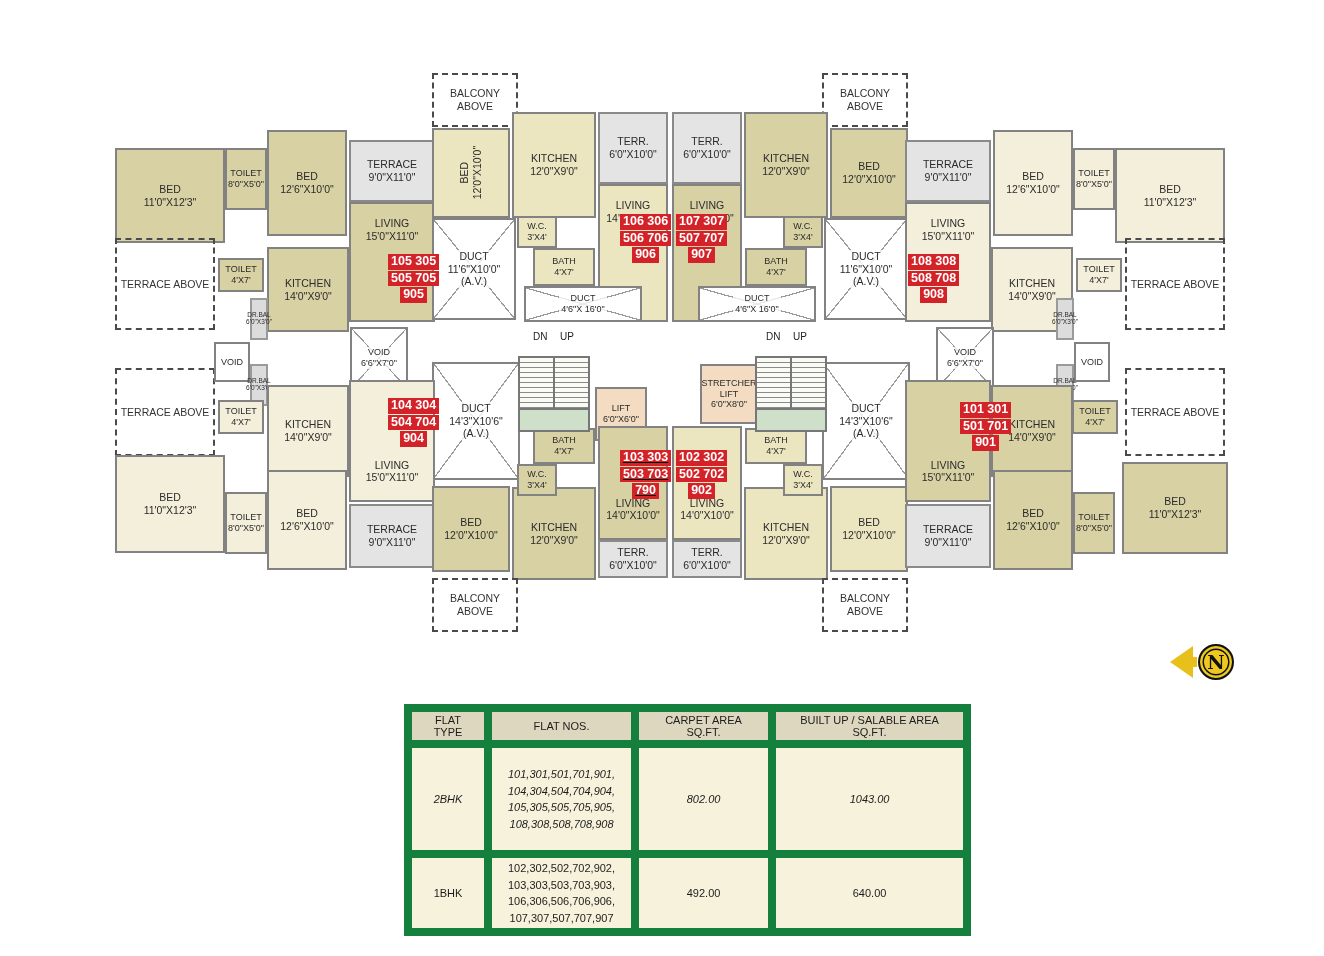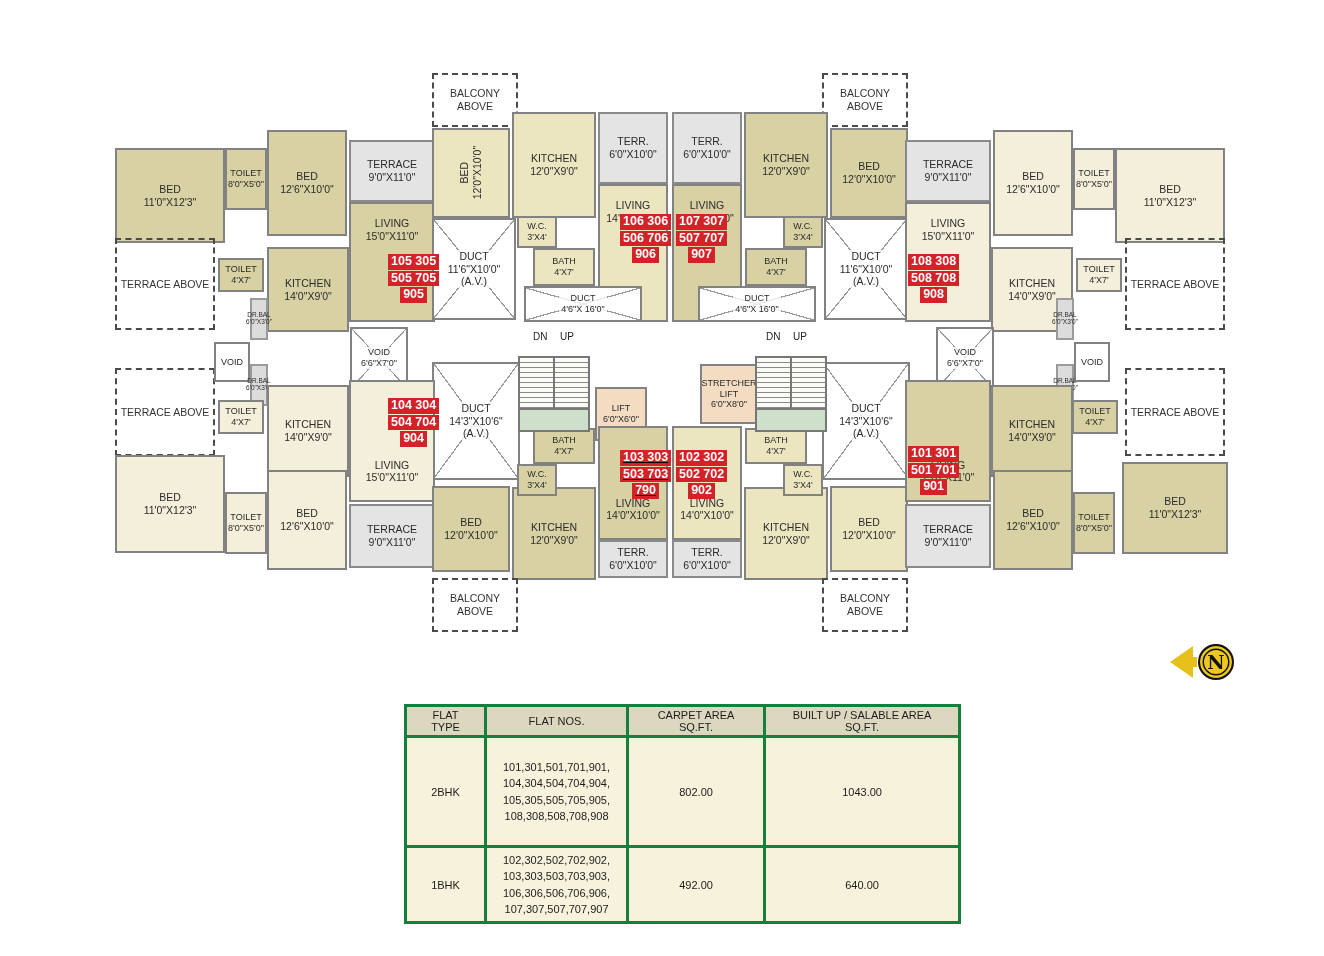--- a/index.html
+++ b/index.html
@@ -550,7 +550,7 @@
         <span>504 704</span>
         <span>904</span>
       </div>
-      <div class="badge" style="left: 908px; top: 402px; margin-top: 44px;">
+      <div class="badge" style="left: 960px; top: 402px;">
         <span>101 301</span>
         <span>501 701</span>
         <span>901</span>

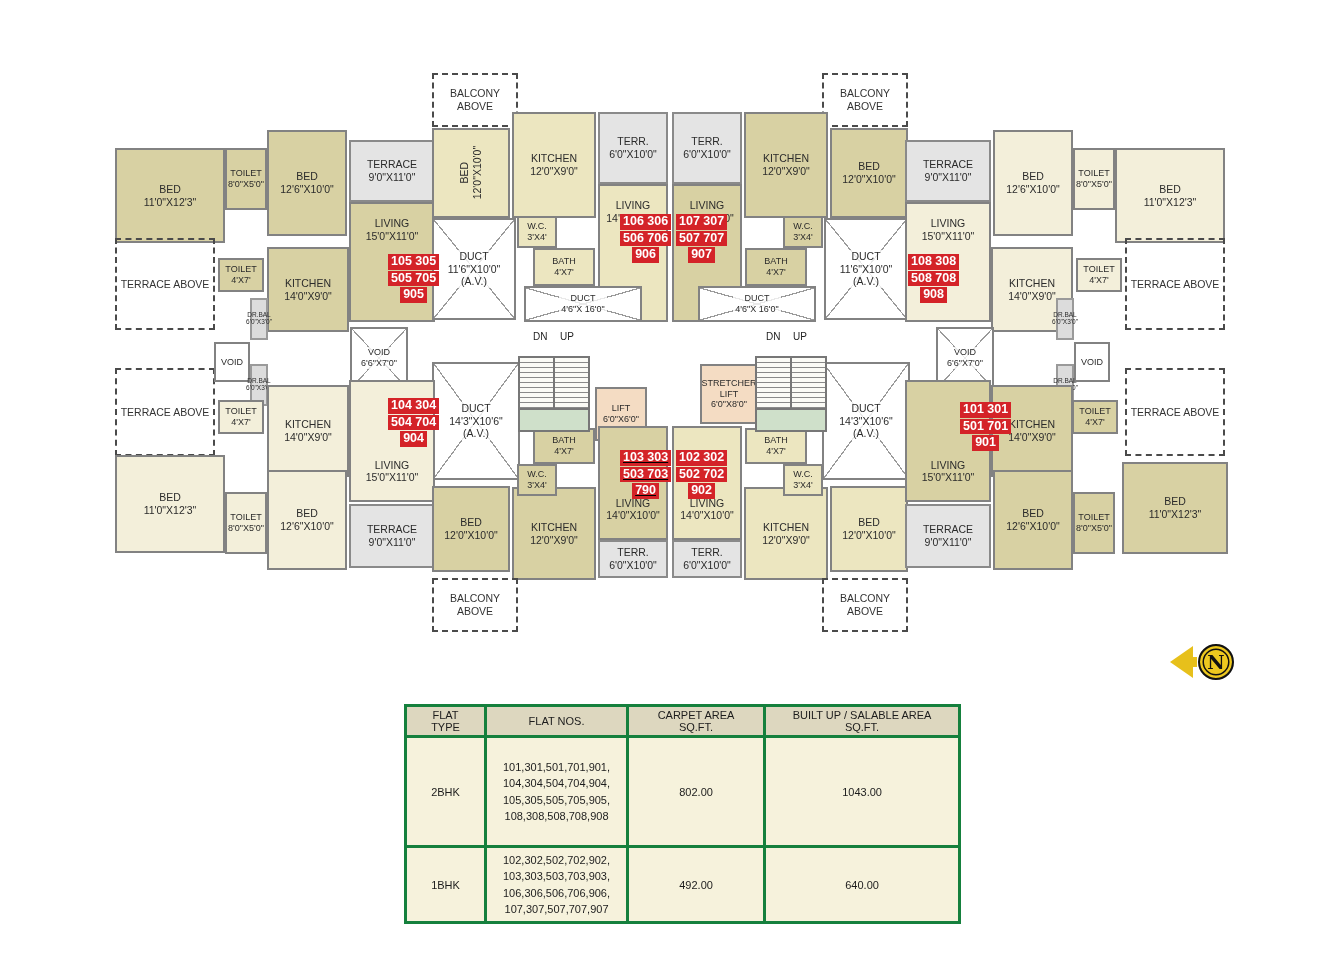--- a/index.html
+++ b/index.html
@@ -43,7 +43,7 @@
       letter-spacing:.5px;white-space:nowrap;}
   #area-table{position:absolute;left:404px;top:704px;border-collapse:collapse;
       font-size:11px;color:#1c1c1c;table-layout:fixed;}
-  #area-table td,#area-table th{border:3px solid #15803d;box-sizing:border-box;text-align:center;
+  #area-table td,#area-table th{border:8px solid #15803d;box-sizing:border-box;text-align:center;
       vertical-align:middle;font-weight:normal;padding:2px 16px;}
   #area-table th{background:#ddd7bf;height:30px;}
   #area-table td{background:#f6f2dc;}

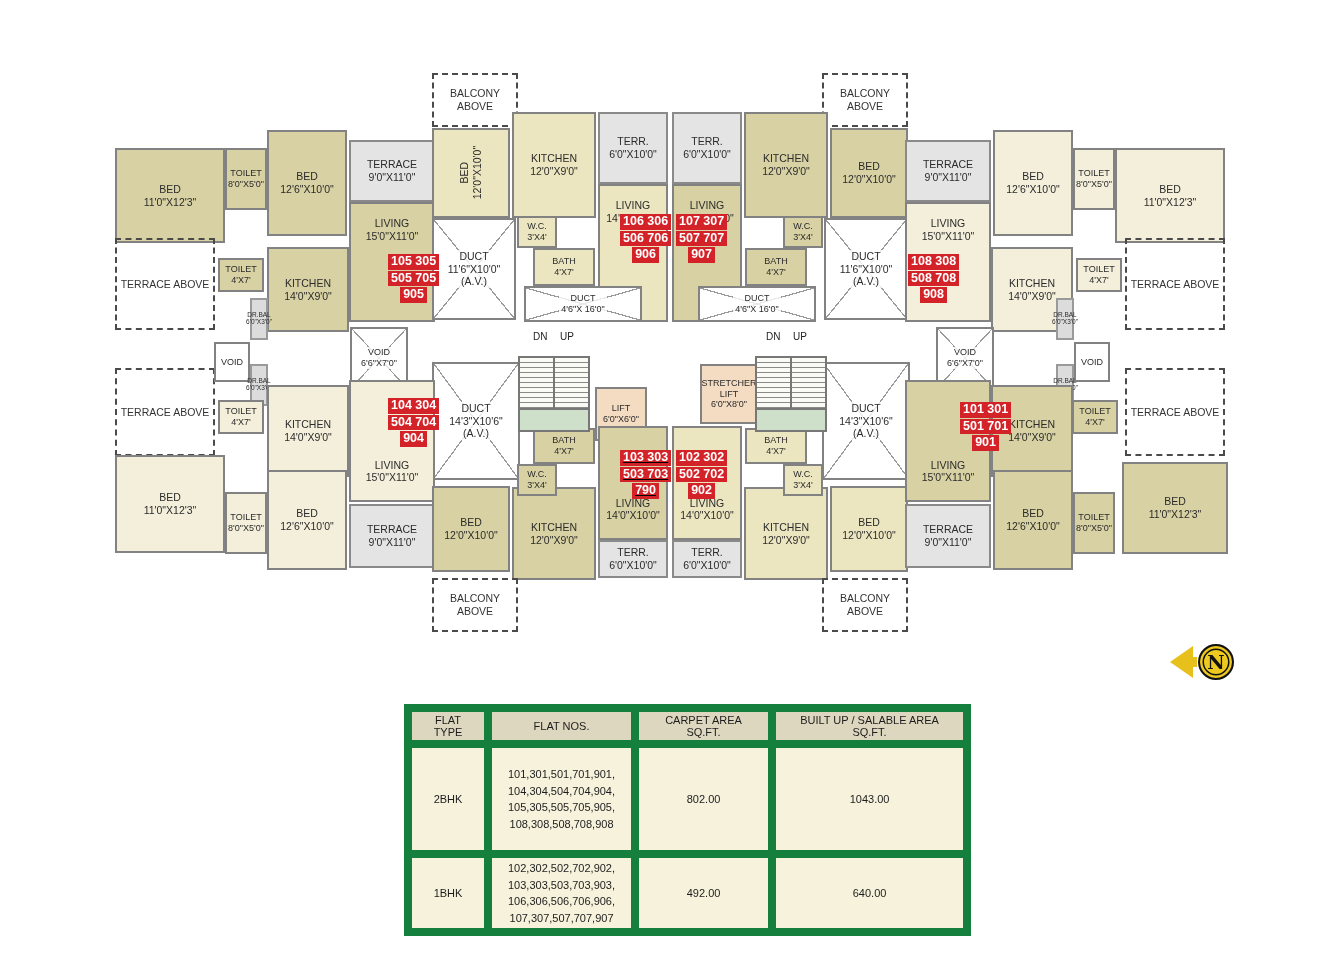--- a/index.html
+++ b/index.html
@@ -49,7 +49,7 @@
   #area-table td{background:#f6f2dc;}
   .col-type{width:80px;} .col-nos{width:119px;} .col-carpet{width:137px;} .col-built{width:195px;}
   .nos-lines span{display:block;line-height:1.5;white-space:nowrap;}
-  tr.row1 td{height:110px;} tr.row2 td{height:76px;}
+  tr.row1 td{height:110px;font-style:italic;} tr.row2 td{height:76px;}
   #north{position:absolute;left:1170px;top:642px;width:66px;height:44px;}
   #north .tri{position:absolute;left:0;top:4px;width:0;height:0;
       border-top:16px solid transparent;border-bottom:16px solid transparent;border-right:23px solid #e7c01b;}

